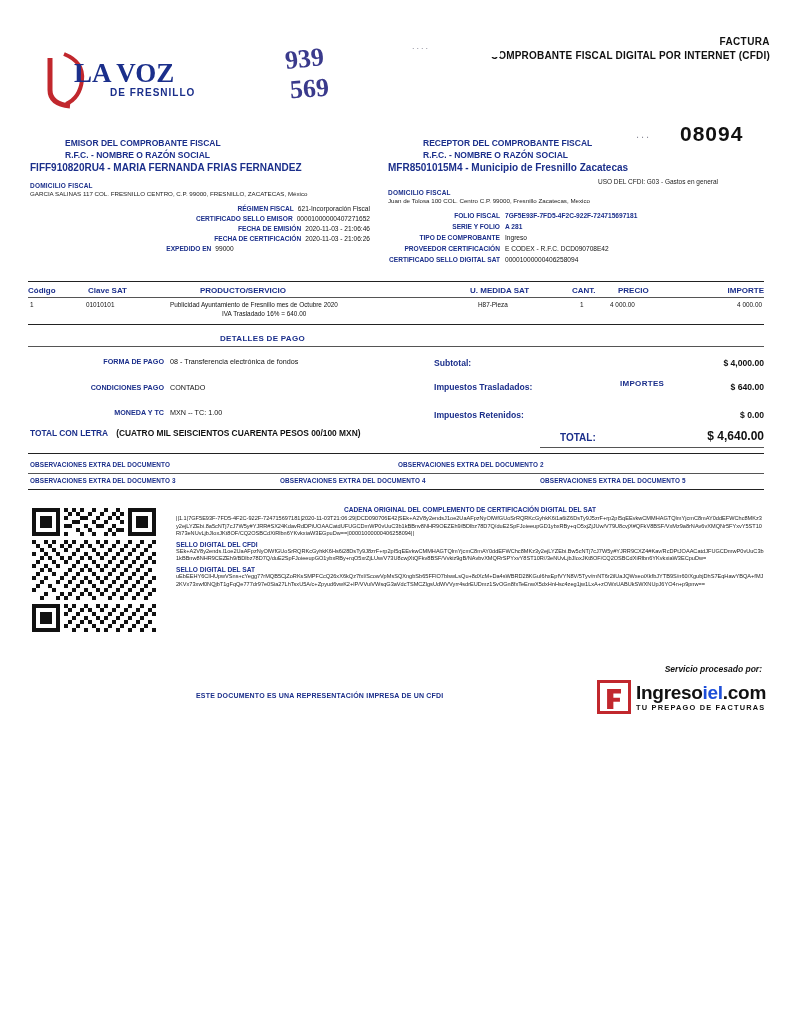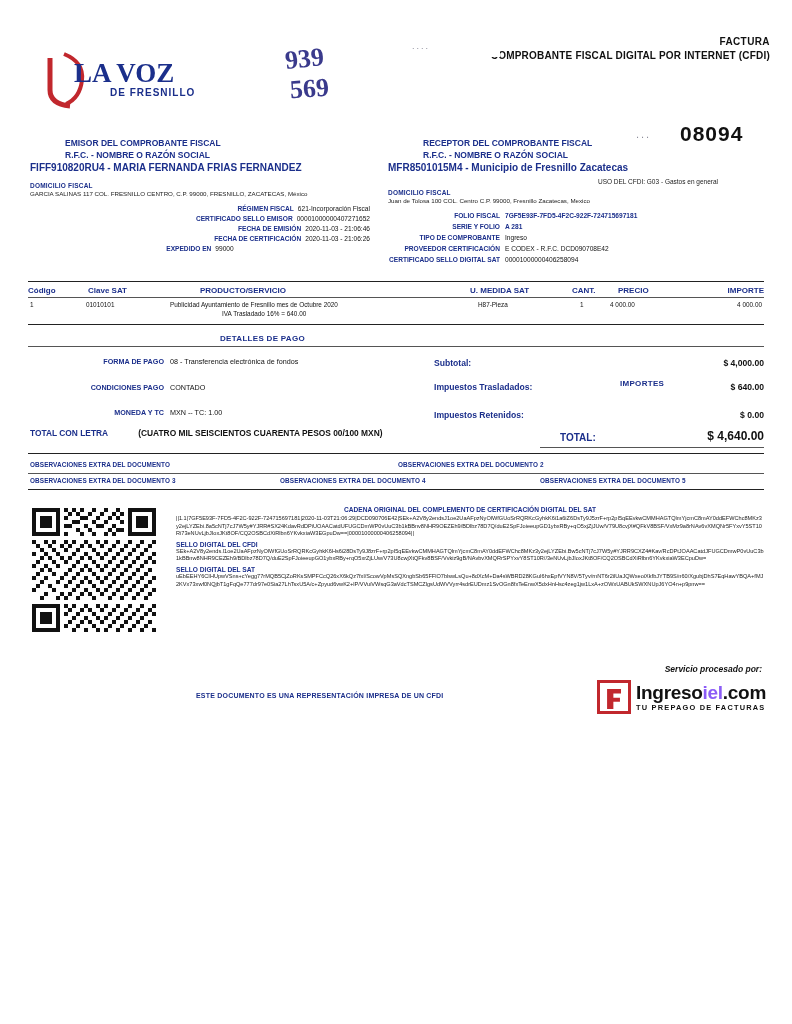--- a/index.html
+++ b/index.html
@@ -230,7 +230,7 @@
 
   <div class="totalletra" style="top:428px">
     <span>TOTAL CON LETRA</span>
-    <span class="v" style="margin-left:28px">(CUATRO MIL SEISCIENTOS CUARENTA PESOS 00/100 MXN)</span>
+    <span class="v" style="margin-left:6px">(CUATRO MIL SEISCIENTOS CUARENTA PESOS 00/100 MXN)</span>
   </div>
   <div class="total-lbl" style="top:432px">TOTAL:</div>
   <div class="total-amt" style="top:429px">$ 4,640.00</div>

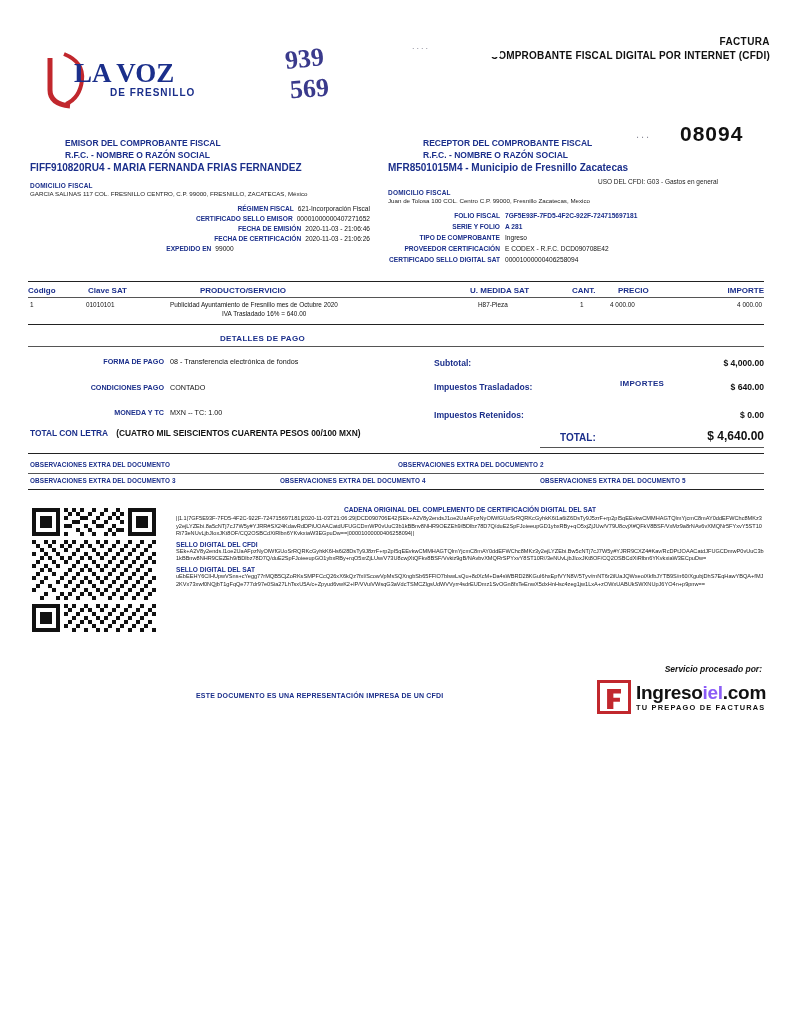--- a/index.html
+++ b/index.html
@@ -89,7 +89,7 @@
   .ff-mark:after{content:"";position:absolute;left:7px;top:6px;width:14px;height:20px;background:#c1272d;clip-path:polygon(0 0,100% 0,100% 22%,45% 22%,45% 44%,92% 44%,92% 64%,45% 64%,45% 100%,0 100%);}
   .ff-txt{line-height:1;}
   .ff-1{font-size:19px;font-weight:bold;color:#111;letter-spacing:-.3px;}
-  .ff-1 .red{color:#8b5cf6;margin-top:32px;}
+  .ff-1 .red{color:#1d4ed8;margin-top:32px;}
   .ff-2{font-size:7.4px;font-weight:bold;color:#111;letter-spacing:1.2px;margin-top:2px;}
 </style>
 </head>

